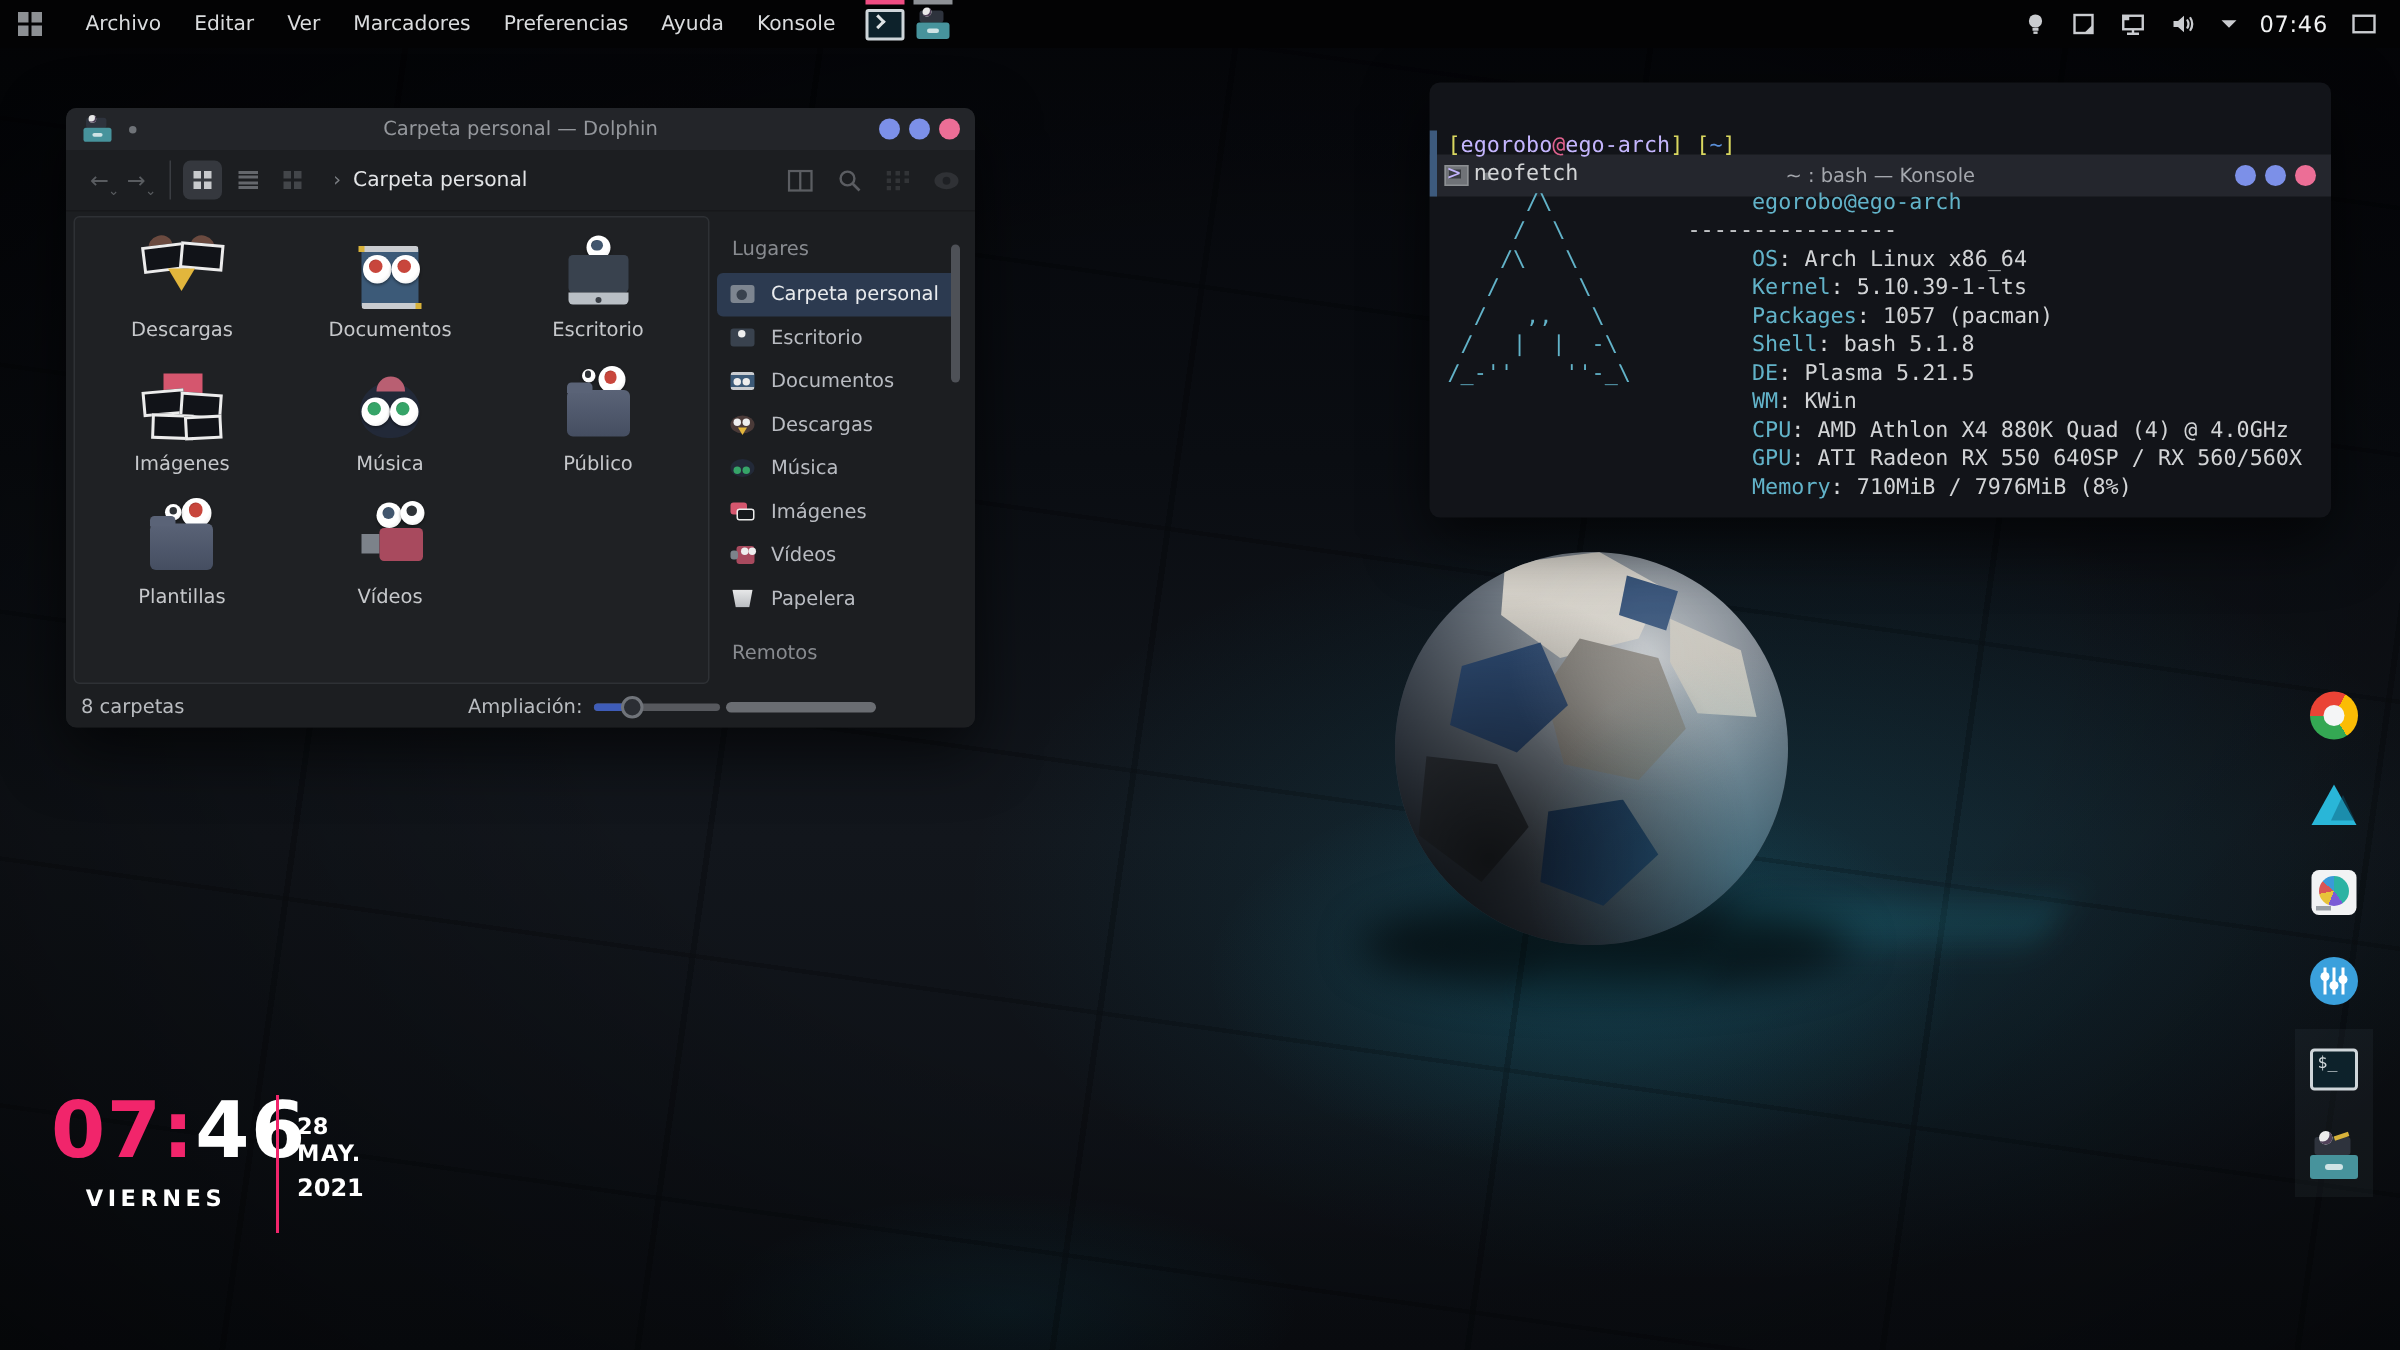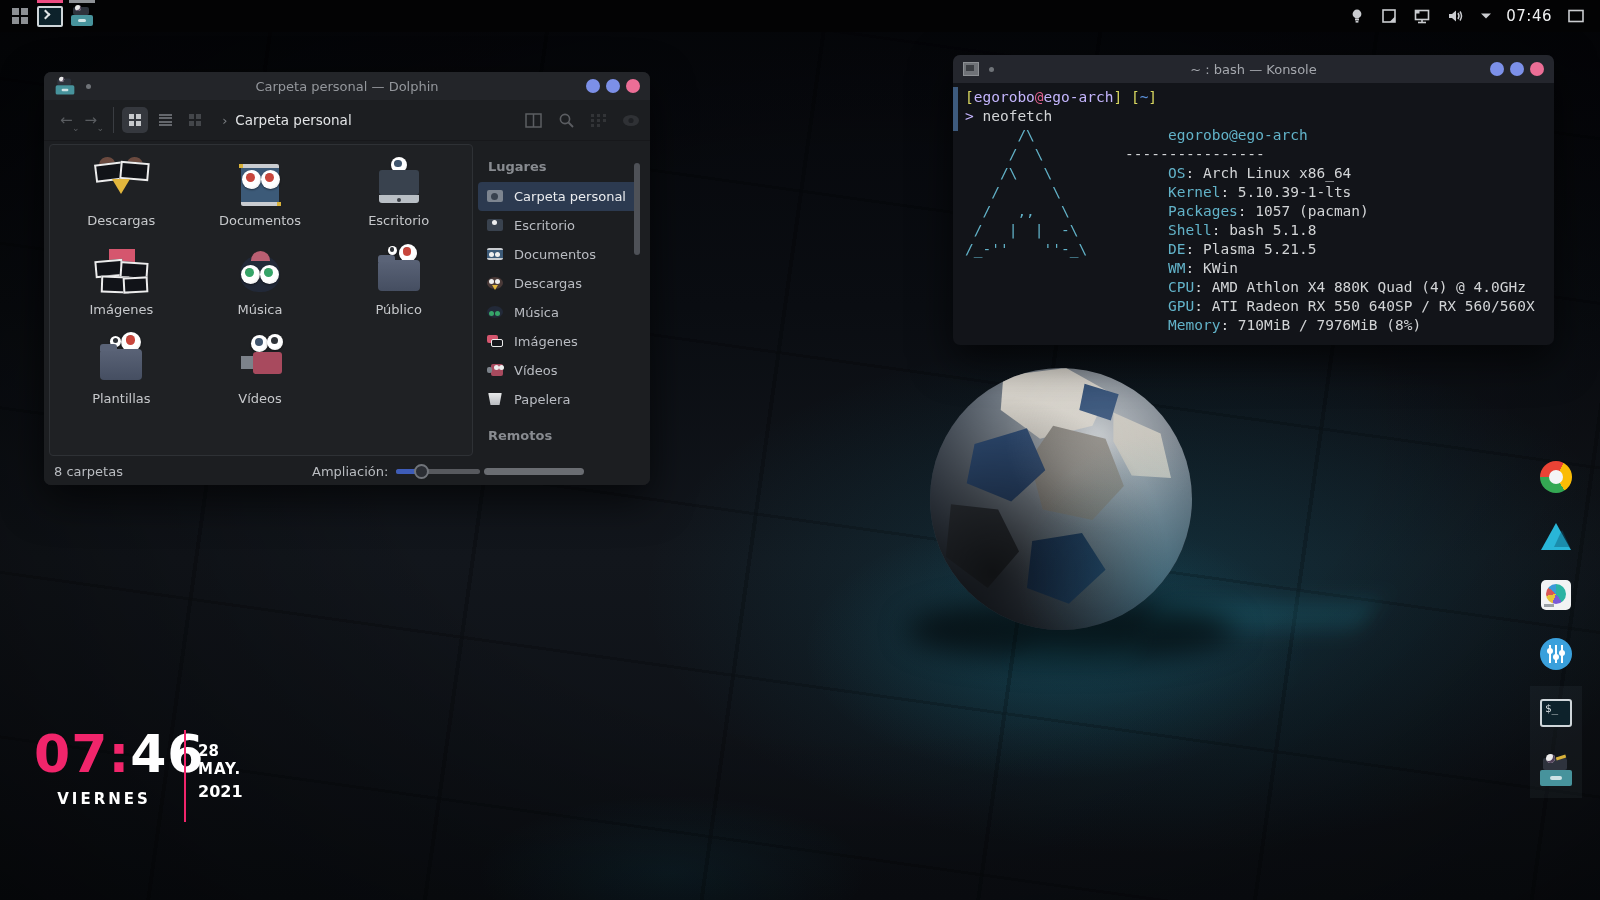--- a/index.html
+++ b/index.html
@@ -210,6 +210,15 @@
       <b></b>
       <b></b>
     </div>
+  <div class="menus">
+    <span class="menu-item">Archivo</span>
+    <span class="menu-item">Editar</span>
+    <span class="menu-item">Ver</span>
+    <span class="menu-item">Marcadores</span>
+    <span class="menu-item">Preferencias</span>
+    <span class="menu-item">Ayuda</span>
+    <span class="menu-item">Konsole</span>
+  </div>
   <div class="tasks">
     <div class="task">
       <span class="ind ind-pink"></span>

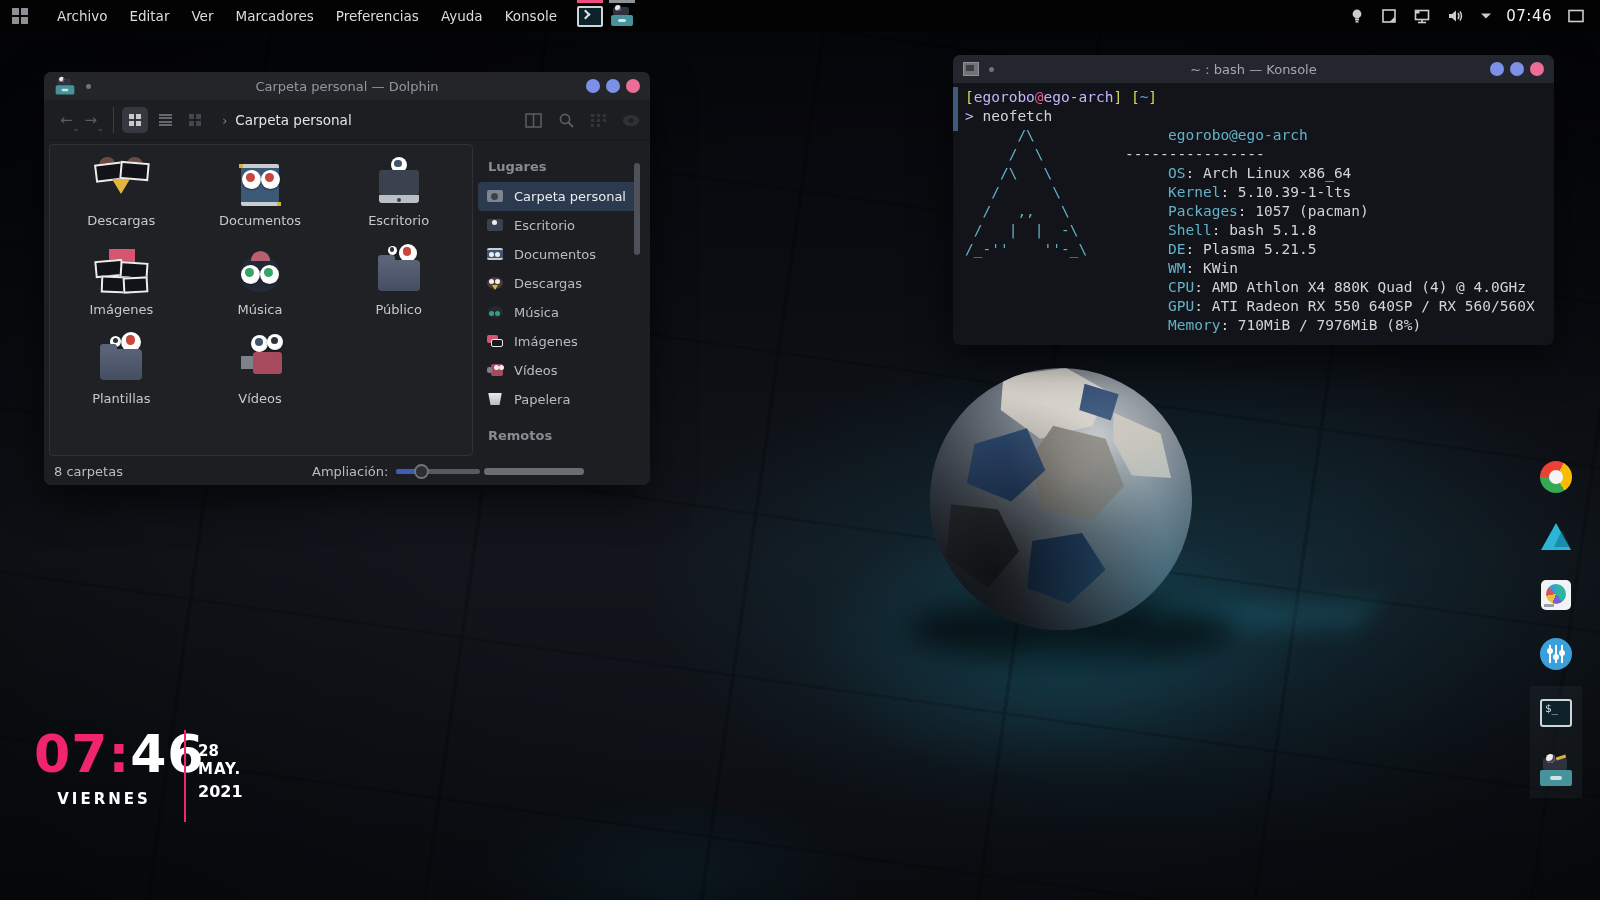--- a/index.html
+++ b/index.html
@@ -137,7 +137,7 @@
   .capacity{position:absolute;left:440px;width:100px;height:7px;border-radius:4px;background:#6a6d72;}
   
   .konsole{left:953px;top:55px;width:601px;height:290px;background:#121419;}
-  .konsole .titlebar{background:#24262d;}
+  .konsole .titlebar{background:#24262d;margin-top:48px;}
   .konsole .title{color:#a4a7ad;}
   .mini-term-ico{width:14px;height:12px;background:#6f7277;border:1px solid #8d9094;margin-left:10px;position:relative;}
   .mini-term-ico::after{content:"";position:absolute;left:2px;top:2px;right:4px;bottom:4px;background:#3a3d42;}

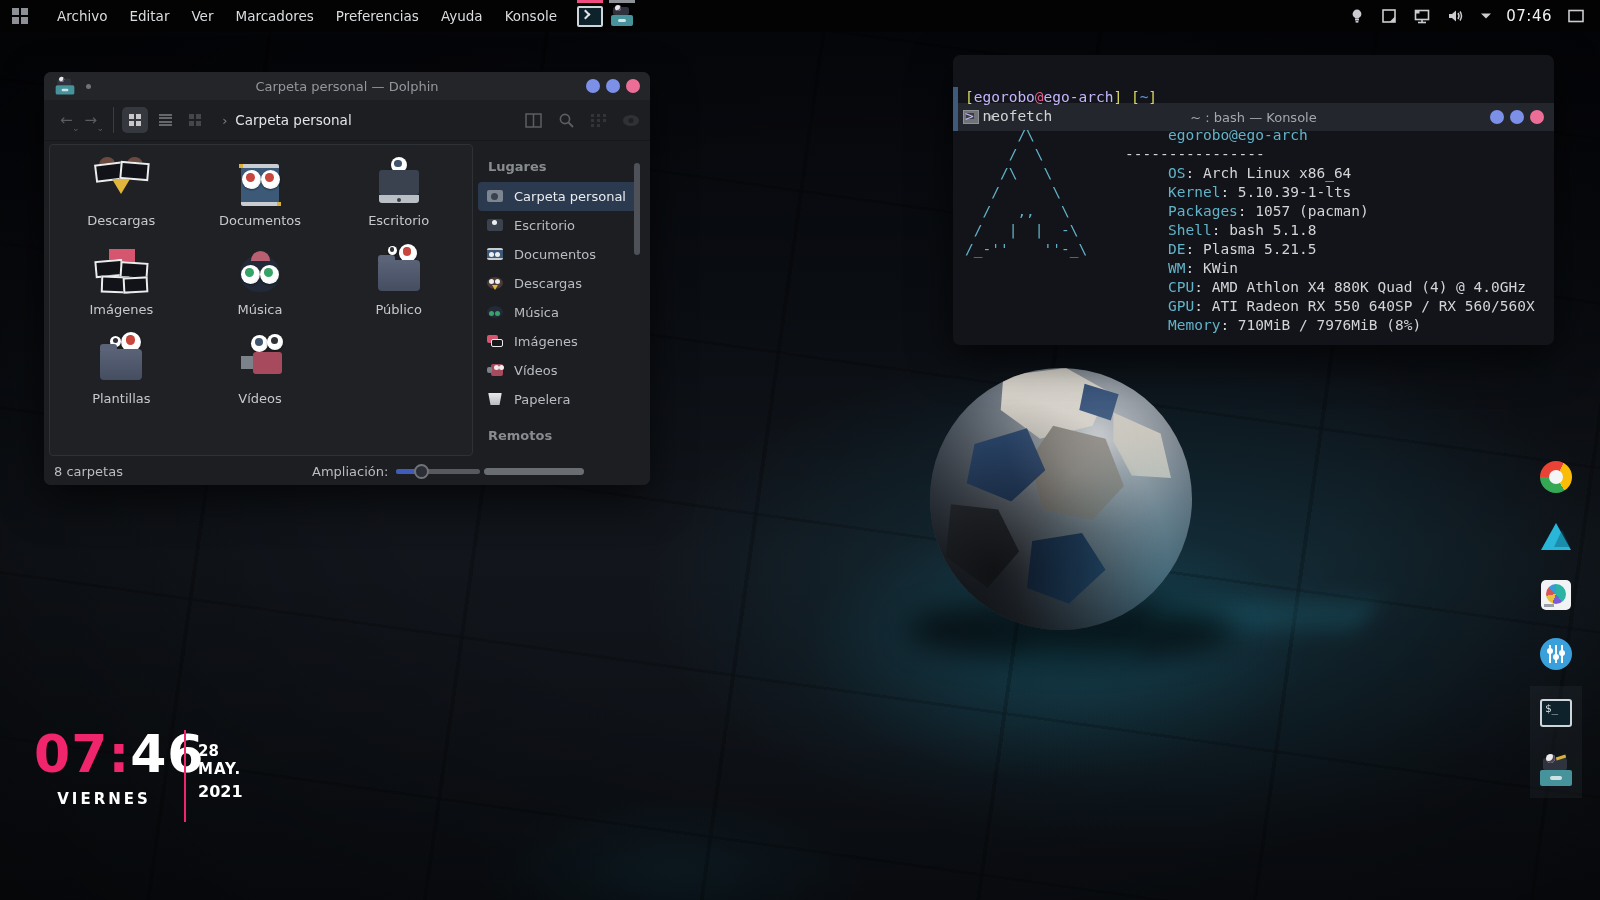--- a/index.html
+++ b/index.html
@@ -119,7 +119,7 @@
   .cam-lens{position:absolute;left:9px;top:25px;width:12px;height:13px;background:#7c828a;}
   
   .places{position:absolute;left:430px;top:0;width:168px;bottom:0;font-size:13px;}
-  .pl-header{color:#888b90;margin:18px 0 8px 14px;font-weight:bold;}
+  .pl-header{color:#888b90;margin:18px 0 8px 14px;}
   .pl-item{display:flex;align-items:center;height:29px;border-radius:4px;margin:0 4px;padding-left:8px;color:#b9bcc2;}
   .pl-item.selected{background:#2c3a50;color:#e9ebee;}
   .pl-ico{width:18px;height:15px;margin-right:10px;position:relative;flex:0 0 18px;}

